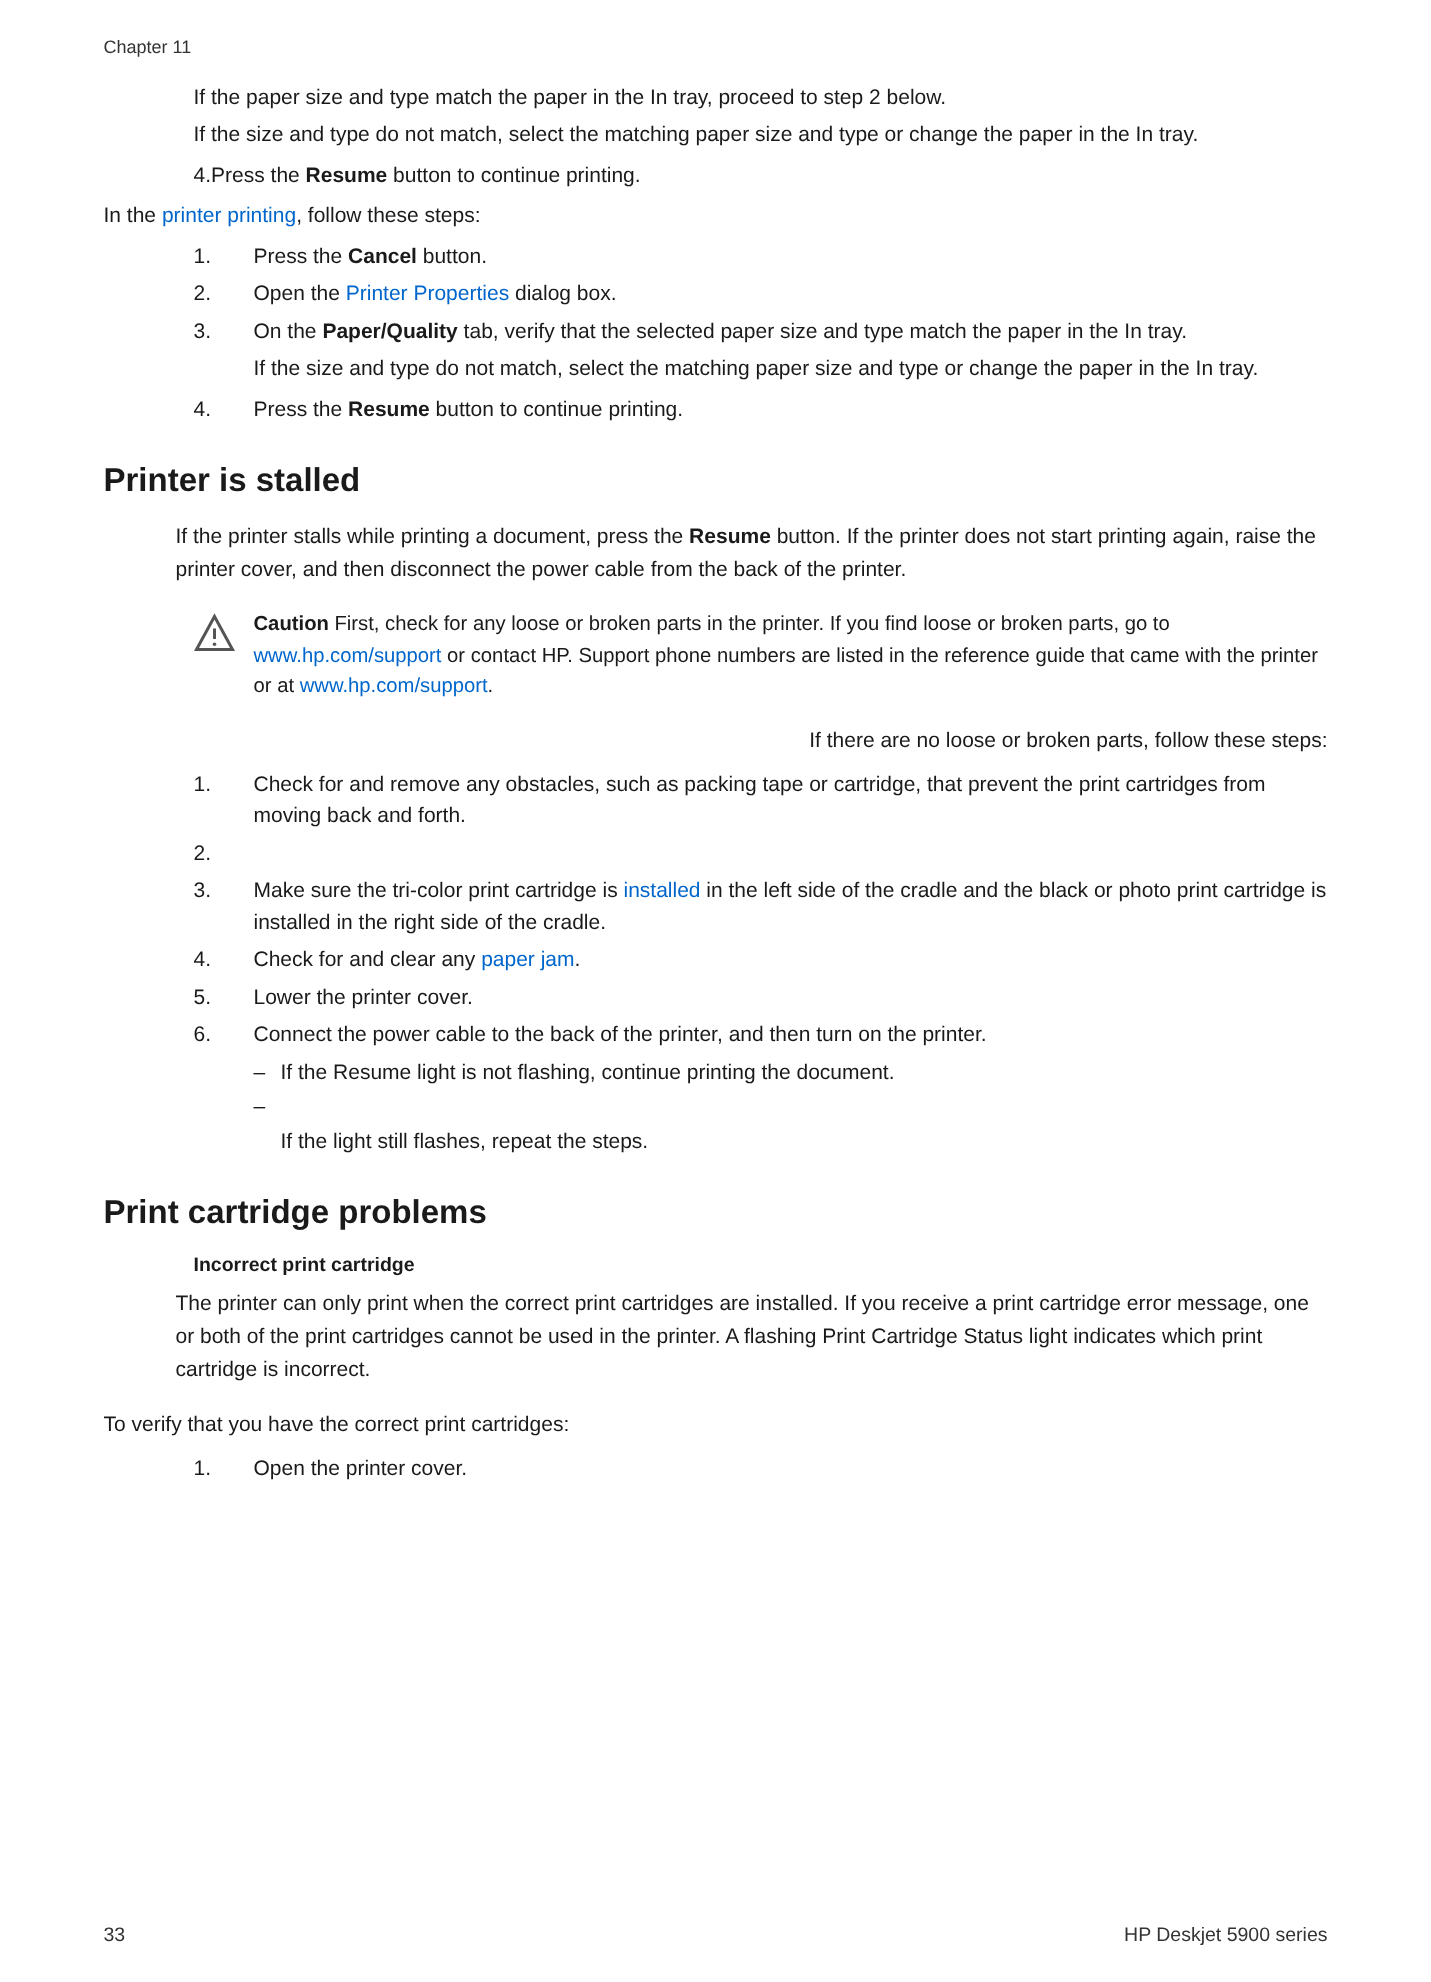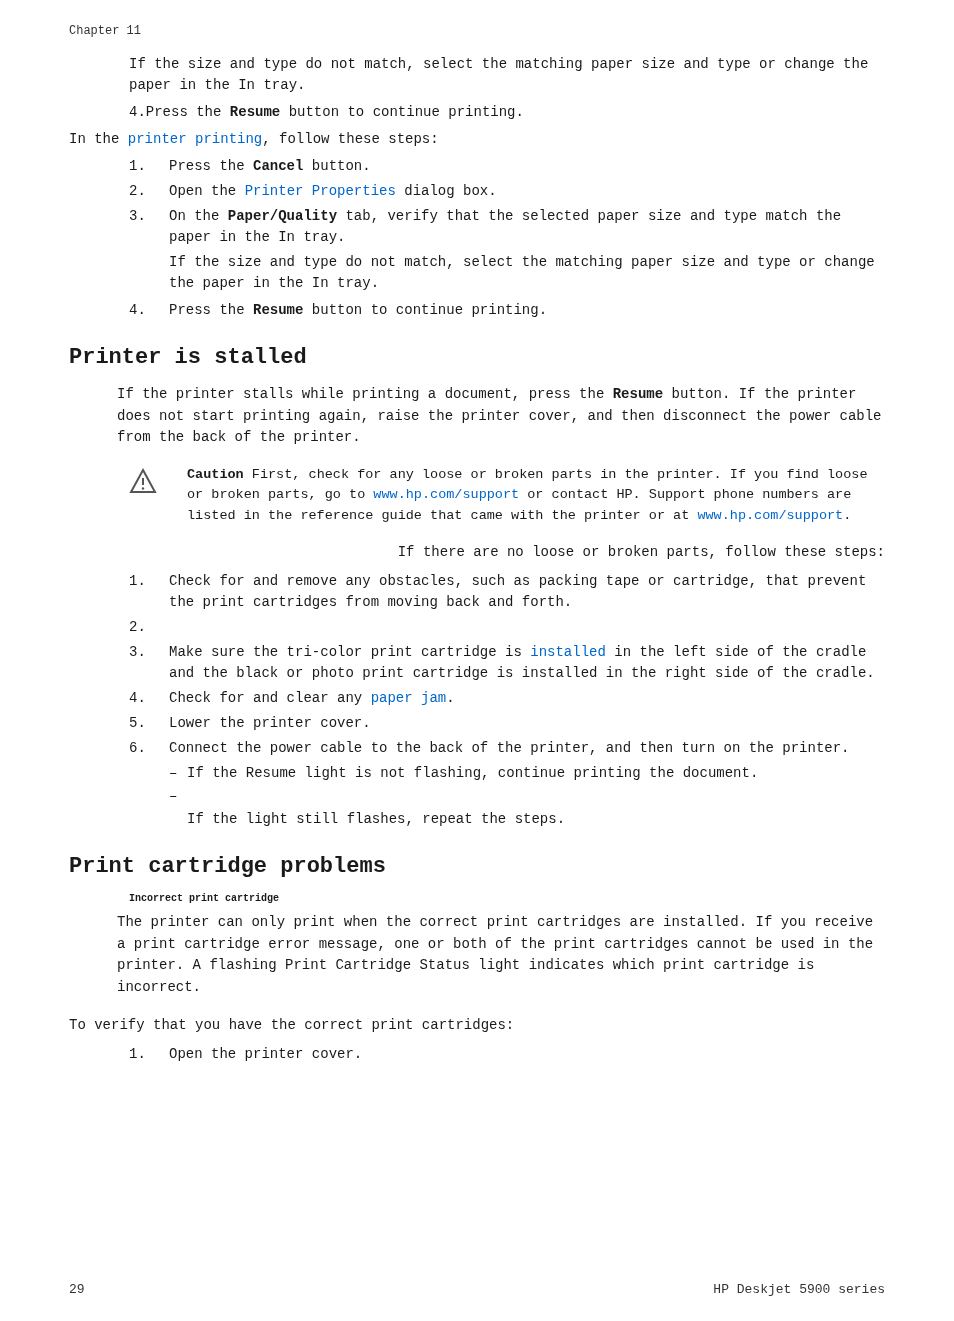--- a/index.html
+++ b/index.html
@@ -23,7 +23,6 @@
       min-height: 1321px;
       padding: 24px 69px 40px 69px;
       position: relative;
-      font-family: Liberation Mono, monospace;
     }
 
     .chapter-label {

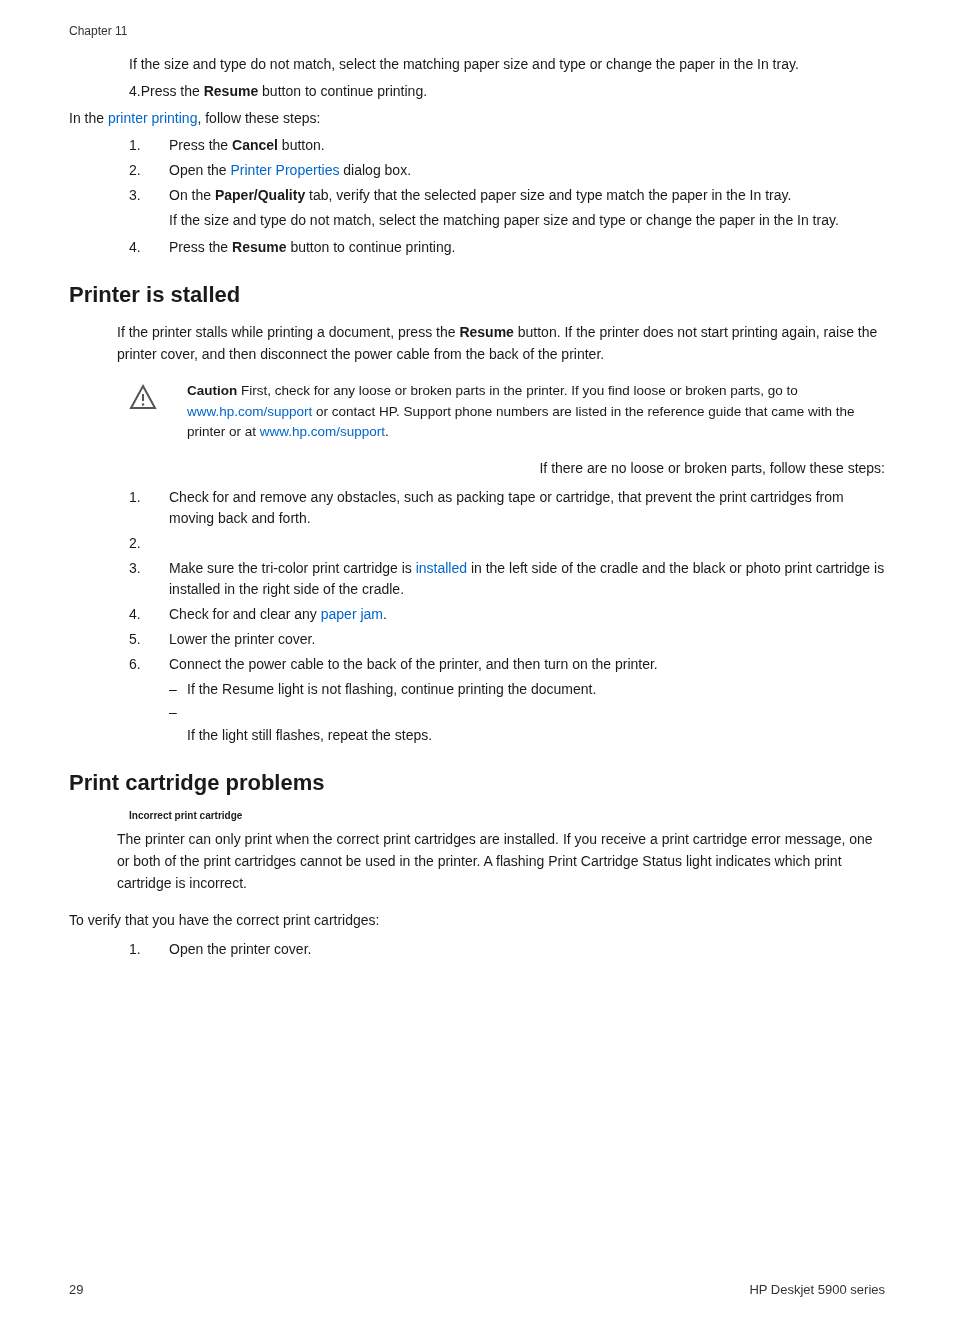--- a/index.html
+++ b/index.html
@@ -135,6 +135,7 @@
   <div class="chapter-label">Chapter 11</div>
 
   <div class="top-intro content-block">
+    <p>If the paper size and type match the paper in the In tray, proceed to step 2 below.</p>
     <p>If the size and type do not match, select the matching paper size and type or change the paper in the In tray.</p>
   </div>
 

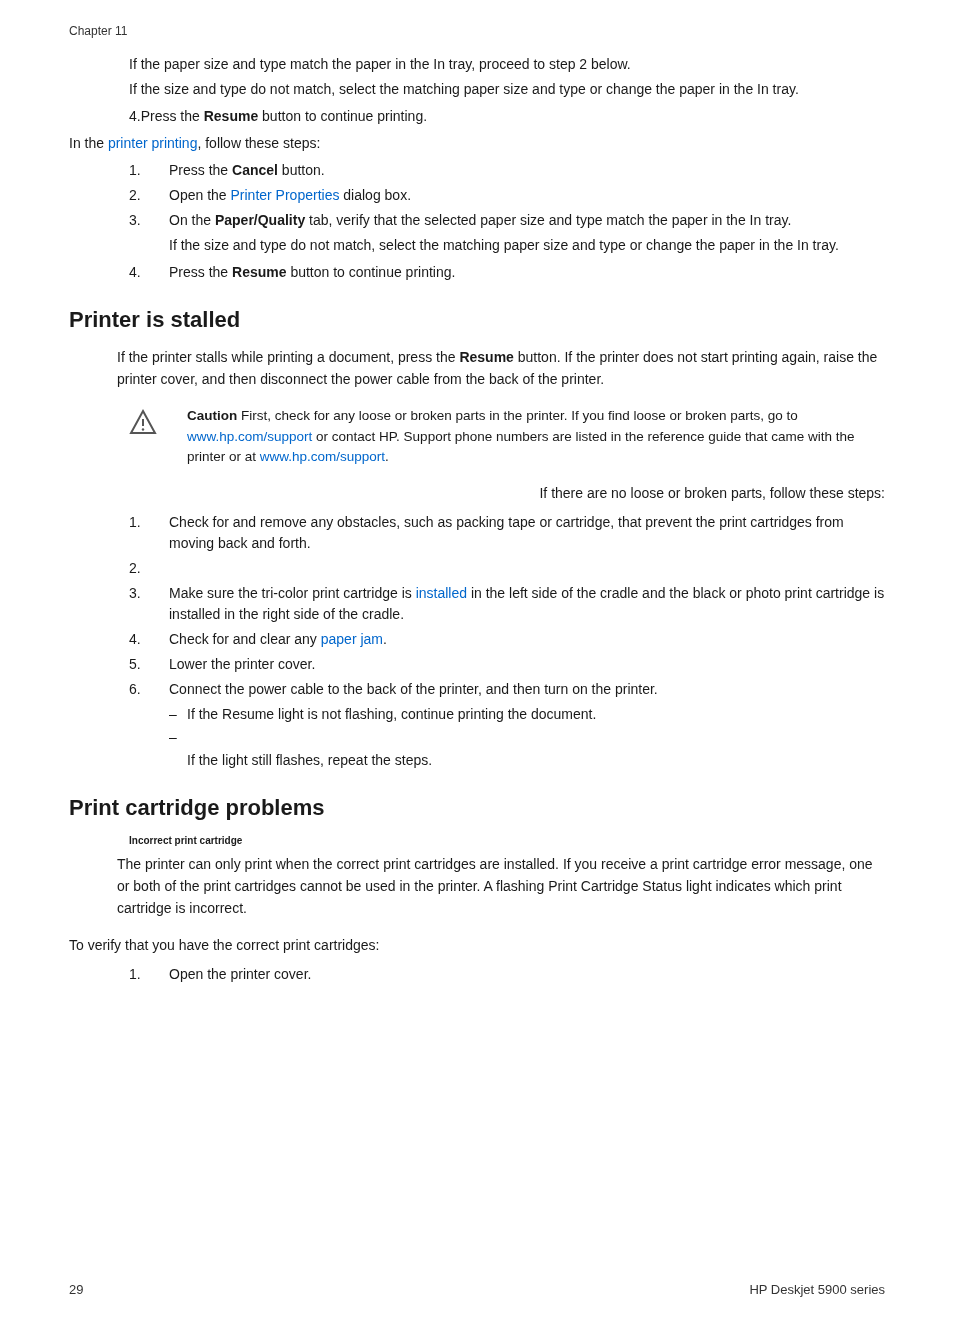--- a/index.html
+++ b/index.html
@@ -71,7 +71,7 @@
       align-items: flex-start;
       margin-left: 60px;
       margin-bottom: 16px;
-      gap: 30px;
+      gap: 12px;
     }
 
     .caution-icon {

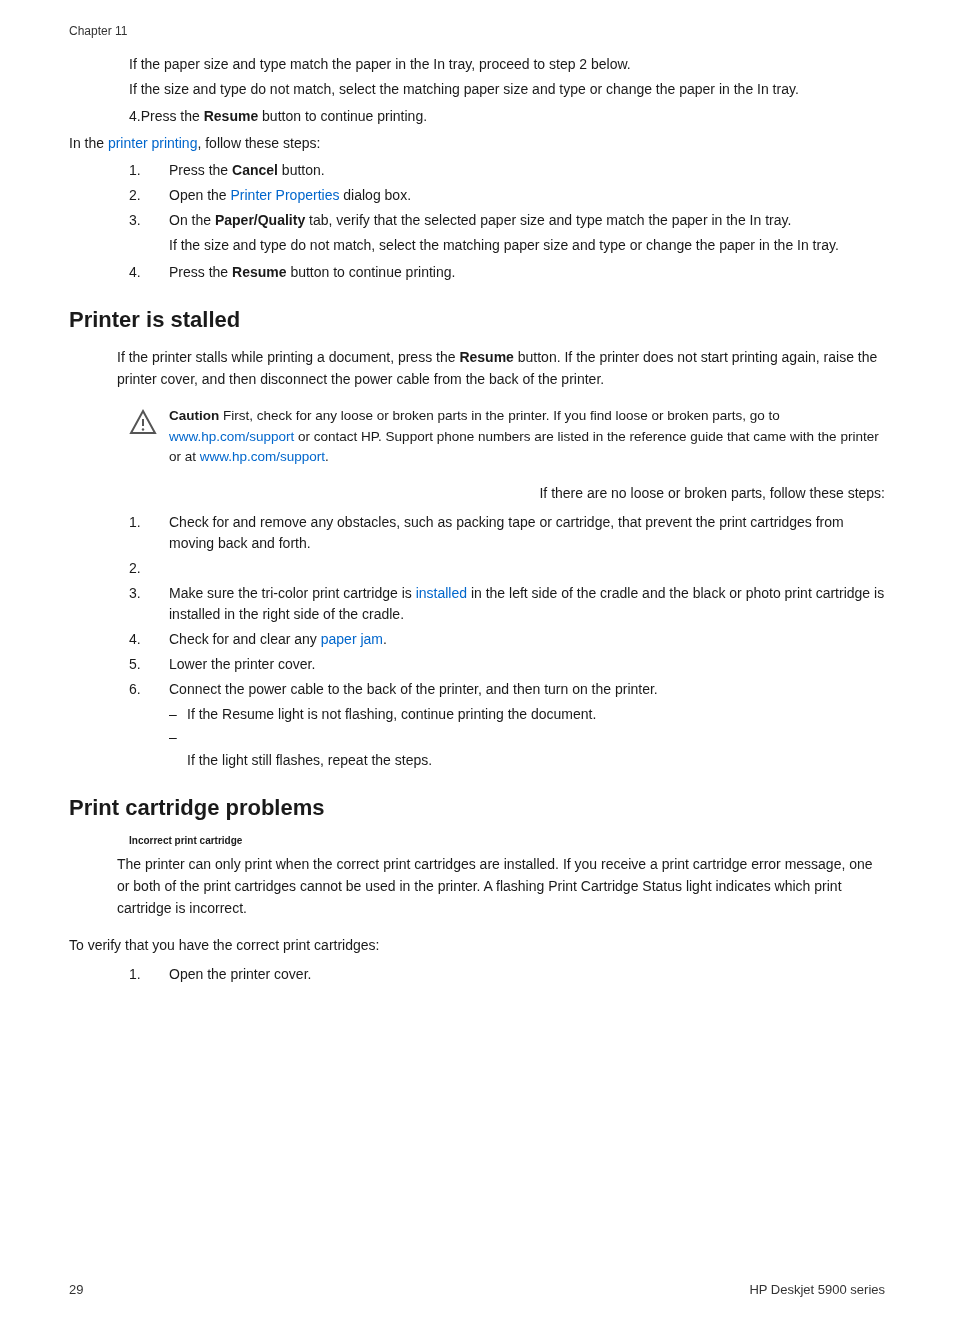--- a/index.html
+++ b/index.html
@@ -100,7 +100,7 @@
 
     .subheading {
       font-weight: bold;
-      font-size: 10px;
+      font-size: 13px;
       margin-left: 60px;
       margin-bottom: 8px;
       margin-top: 8px;

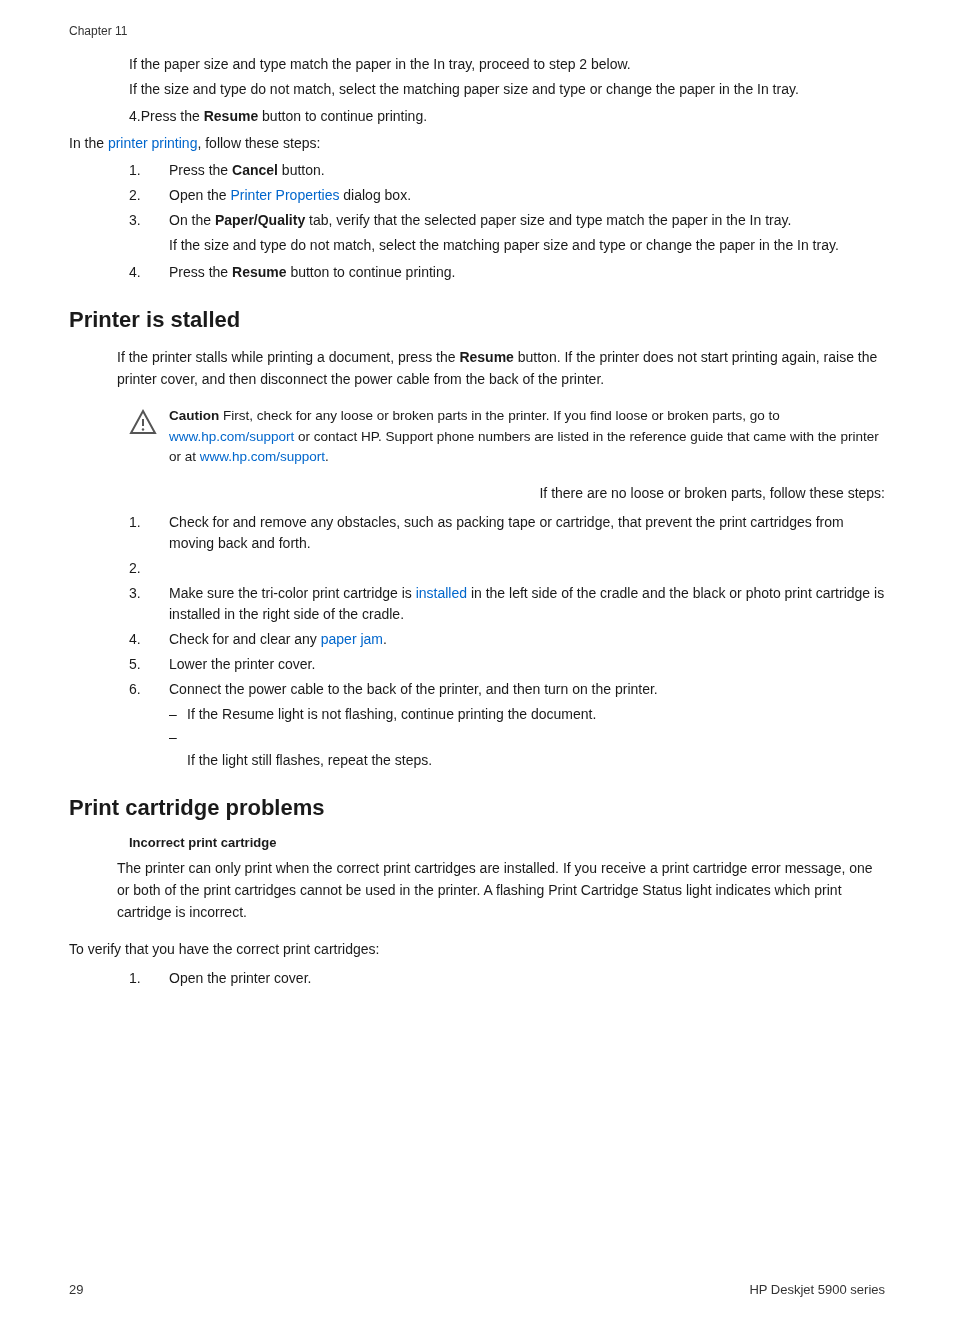--- a/index.html
+++ b/index.html
@@ -248,7 +248,7 @@
   </div>
 
   <div class="page-footer">
-    <span>29</span>
+    <span>33</span>
     <span>HP Deskjet 5900 series</span>
   </div>
 

